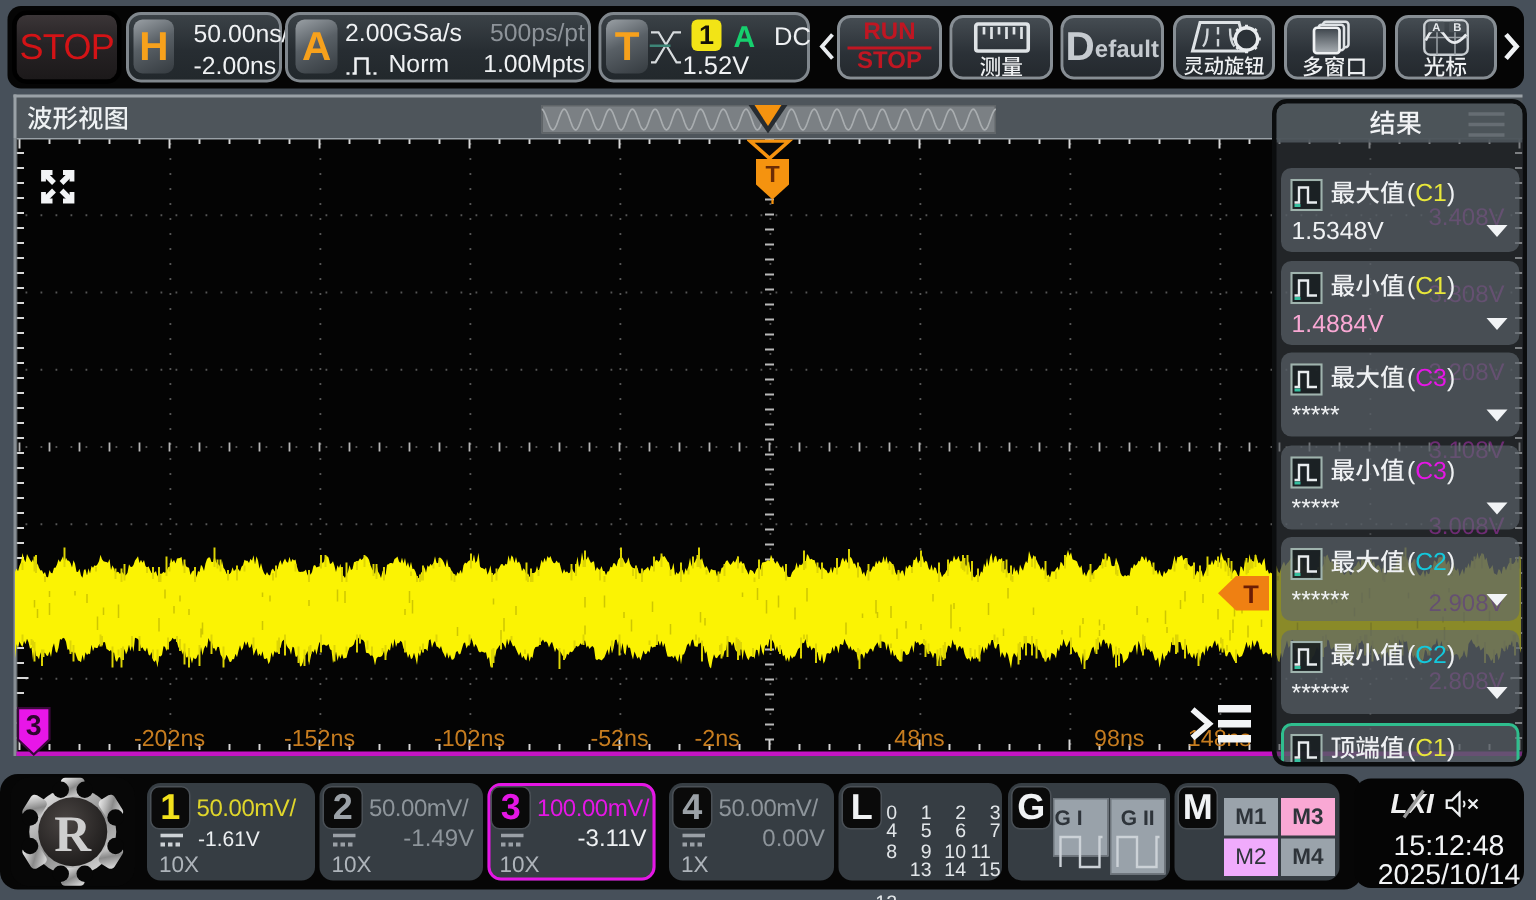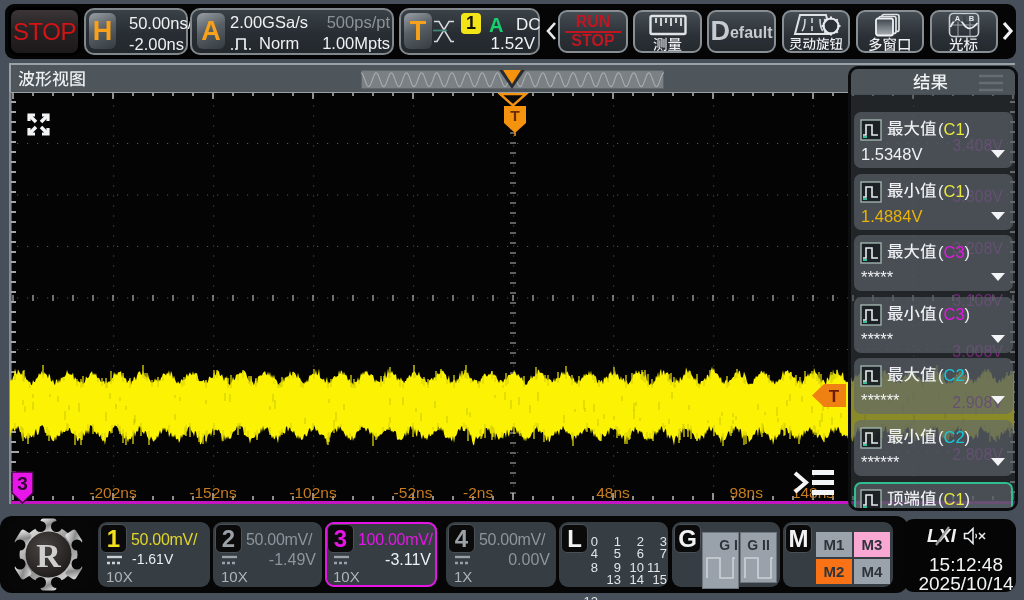--- a/index.html
+++ b/index.html
@@ -33,7 +33,7 @@
 <div class="abs" style="left:461px;top:13px;width:20px;height:21px;background:#f2e416;border-radius:4px;color:#151208;font-weight:bold;font-size:18px;text-align:center;line-height:21px">1</div>
 <div class="abs" style="left:489px;top:14px;font-size:20px;font-weight:bold;color:#16d06e">A</div>
 <div class="abs w" style="left:516px;top:15px;font-size:17px">DC</div>
-<div class="abs w" style="left:455px;top:34px;width:80px;text-align:right;font-size:17px">1.52V</div>
+<div class="abs w" style="left:455px;top:34px;width:80px;font-size:17px">1.52V</div>
 <svg class="abs" style="left:545px;top:21px" width="12" height="20" viewBox="0 0 12 20">
     <path d="M10 2 L3 10 L10 18" stroke="#e8ebee" stroke-width="2.6" fill="none"></path>
   </svg>

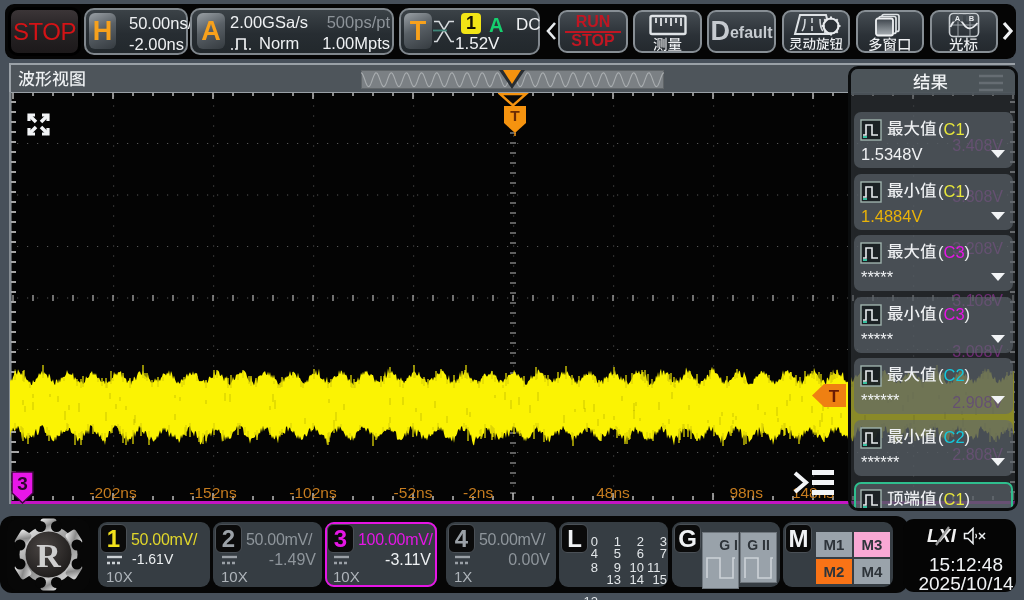--- a/index.html
+++ b/index.html
@@ -223,7 +223,7 @@
       </svg>
     </div>
     <div class="abs" style="left:87px;top:113px;font-size:16.5px;color:#eef0f2">(<span style="color:#e8e73a">C1</span>)</div>
-    <div class="abs" style="left:10px;top:138px;font-size:16.5px;color:#eab308">1.4884V</div>
+    <div class="abs" style="left:10px;top:138px;font-size:16.5px;color:#f9a8d4">1.4884V</div>
     <svg class="abs" style="left:139px;top:142px" width="16" height="10" viewBox="0 0 16 10">
       <polygon points="1,1 15,1 8,9" fill="#f2f4f6"></polygon>
     </svg>

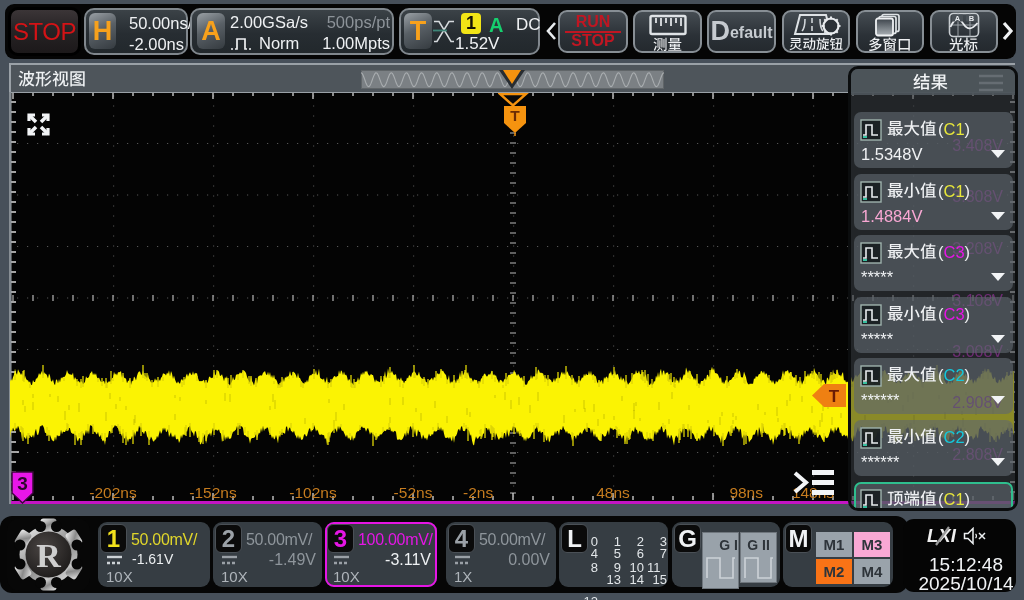--- a/index.html
+++ b/index.html
@@ -409,7 +409,7 @@
 <div class="abs" style="left:647px;top:572px;width:20px;text-align:right;font-size:13px;color:#e2e6e9">15</div>
 <div class="abs" style="left:672px;top:522px;width:108px;height:65px;background:#363d43;border-radius:9px"></div>
 <div class="abs" style="left:674px;top:524px;width:27px;height:29px;background:#0a0a0a;border-radius:6px;border:1px solid #4a5056;color:#f0f2f4;font-size:24px;font-weight:bold;text-align:center;line-height:28px">G</div>
-<div class="abs" style="left:702px;top:532px;width:37px;height:57px;background:#99a2aa;border:1px solid #6f767d;text-align:right;font-size:14px;font-weight:bold;color:#2e343a;padding-top:4px">G I</div>
+<div class="abs" style="left:702px;top:532px;width:37px;height:39px;background:#99a2aa;border:1px solid #6f767d;text-align:left;font-size:14px;font-weight:bold;color:#2e343a;padding-top:4px">G I</div>
 <svg class="abs" style="left:706px;top:555px" width="30" height="25" viewBox="0 0 30 25">
 <path d="M1 23 v-20 h13 v20 h13 v-20 h2" stroke="#ccd2d7" stroke-width="1.6" fill="none"></path>
   </svg>

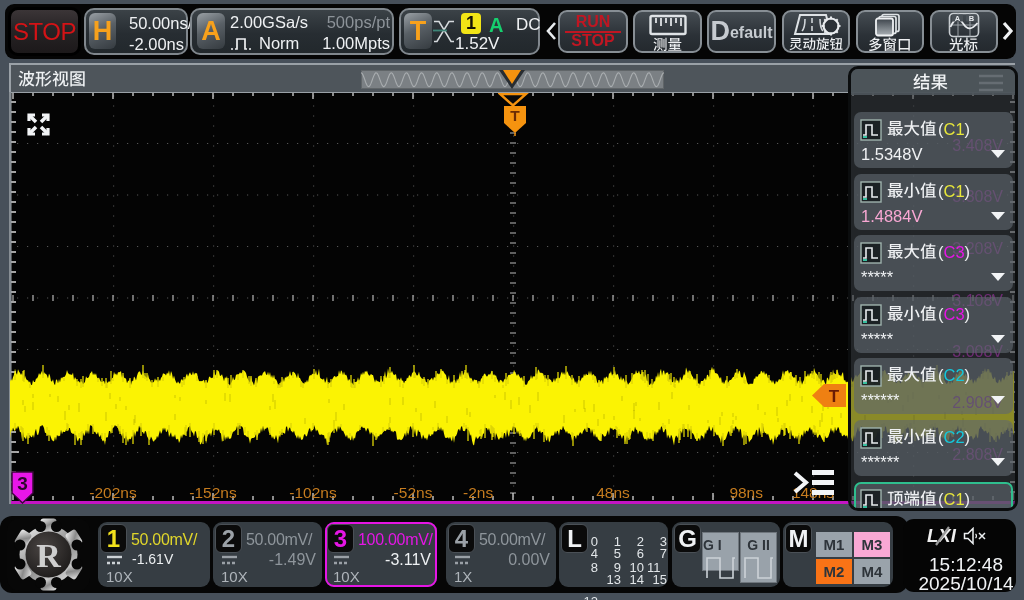--- a/index.html
+++ b/index.html
@@ -421,7 +421,7 @@
 <div class="abs" style="left:785px;top:524px;width:27px;height:29px;background:#0a0a0a;border-radius:6px;border:1px solid #4a5056;color:#f0f2f4;font-size:24px;font-weight:bold;text-align:center;line-height:28px">M</div>
 <div class="abs" style="left:816px;top:532px;width:36px;height:25px;background:#9aa3ab;text-align:center;font-size:15px;font-weight:bold;color:#2e343a;line-height:25px">M1</div>
 <div class="abs" style="left:854px;top:532px;width:36px;height:25px;background:#f9a8d4;text-align:center;font-size:15px;font-weight:bold;color:#2e343a;line-height:25px">M3</div>
-<div class="abs" style="left:816px;top:559px;width:36px;height:25px;background:#f97316;text-align:center;font-size:15px;font-weight:bold;color:#2e343a;line-height:25px">M2</div>
+<div class="abs" style="left:816px;top:559px;width:36px;height:25px;background:#f0abfc;text-align:center;font-size:15px;font-weight:normal;color:#2e343a;line-height:25px">M2</div>
 <div class="abs" style="left:854px;top:559px;width:36px;height:25px;background:#9aa3ab;text-align:center;font-size:15px;font-weight:bold;color:#2e343a;line-height:25px">M4</div>
 <div class="abs" style="left:903px;top:519px;width:113px;height:73px;background:#050505;border-radius:11px"></div>
 <svg class="abs" style="left:926px;top:526px" width="36" height="20" viewBox="0 0 36 20">

